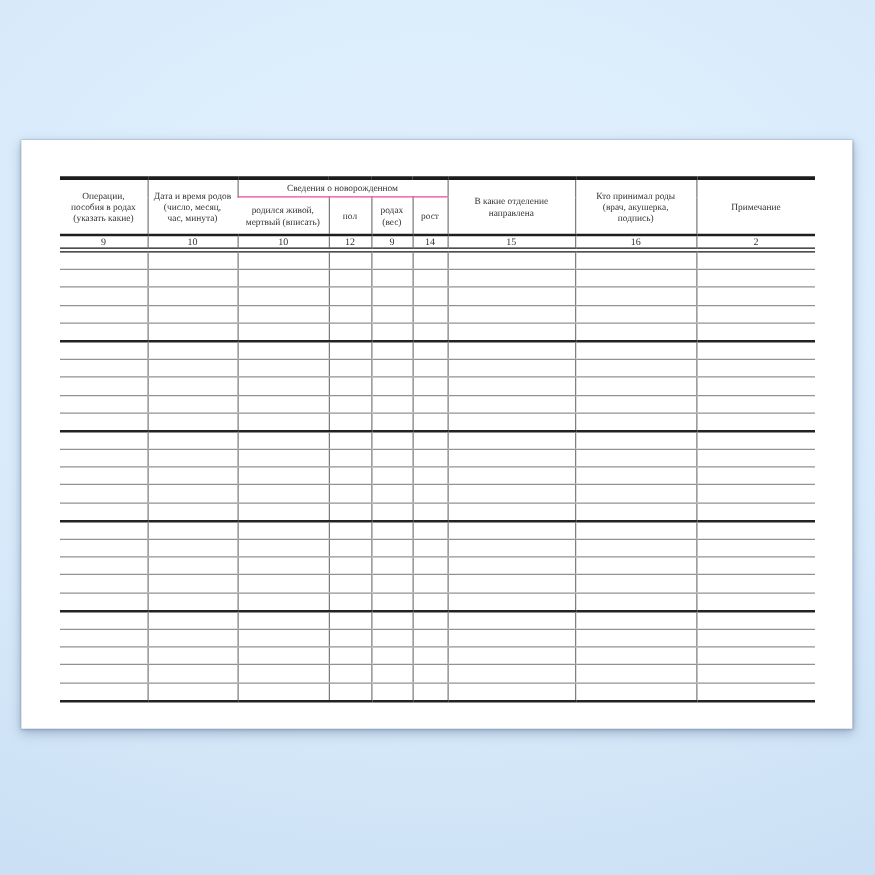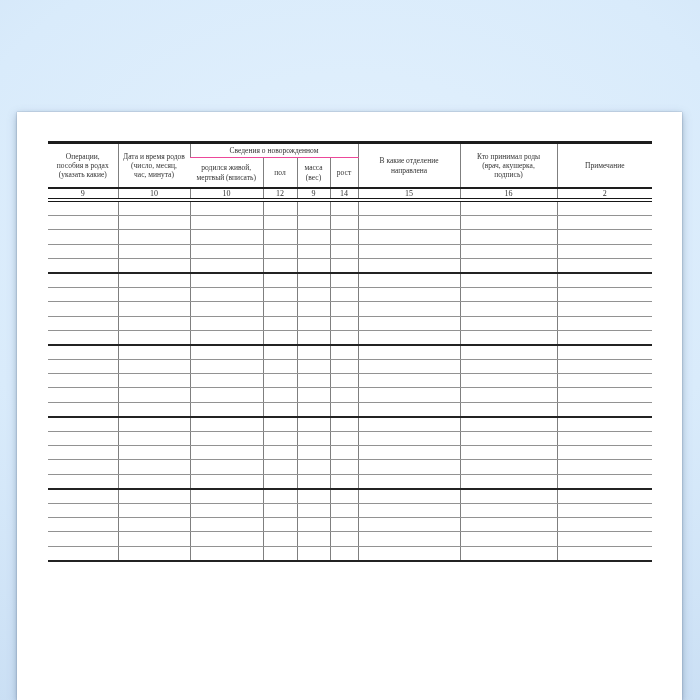--- a/index.html
+++ b/index.html
@@ -9,7 +9,7 @@
     font-family:"Liberation Serif","DejaVu Serif",serif;
   }
   .paper{
-    position:absolute;left:17px;top:112px;width:665px;height:588px;
+    position:absolute;left:17px;top:112px;width:665px;height:471px;
     background:#ffffff;
     box-shadow:0 0 1px rgba(120,138,160,.85), 0 3px 9px rgba(92,115,148,.42), 0 1px 3px rgba(92,115,148,.35);
   }

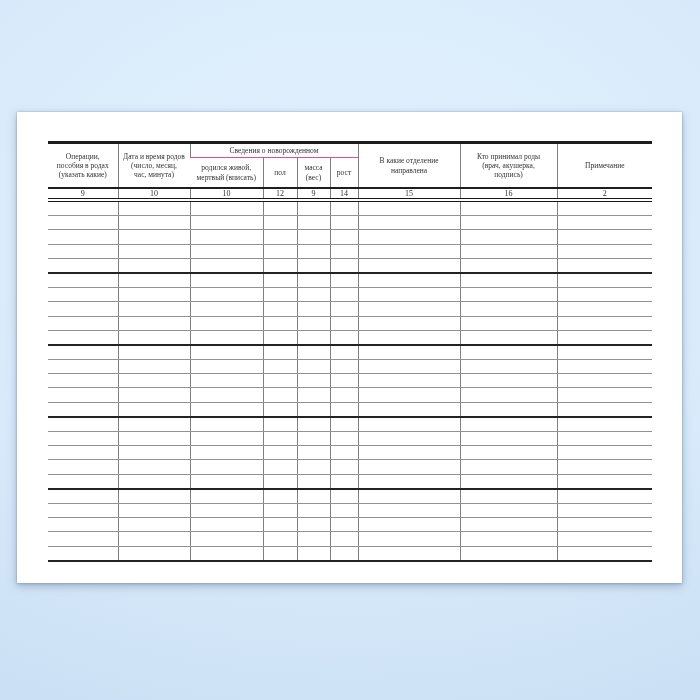--- a/index.html
+++ b/index.html
@@ -74,7 +74,7 @@
         <th>родился живой,
 мертвый (вписать)</th>
         <th>пол</th>
-        <th>масса
+        <th>родах
 (вес)</th>
         <th>рост</th>
       </tr>

